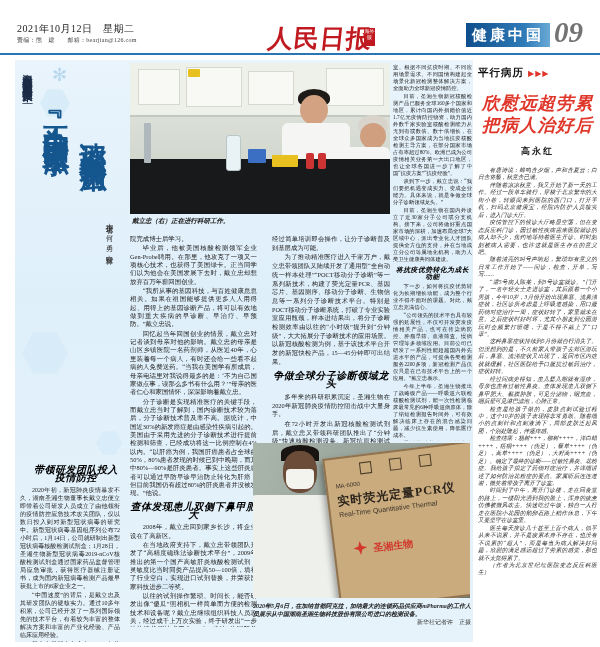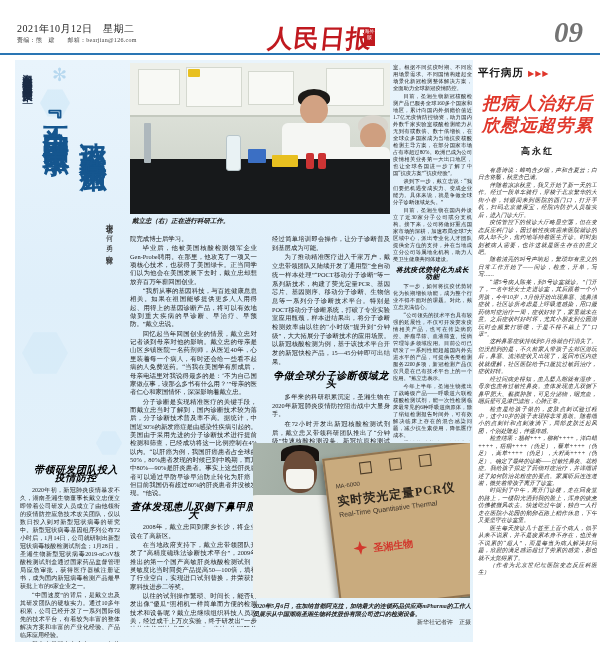--- a/index.html
+++ b/index.html
@@ -96,6 +96,7 @@
   <div class="hdr-editor">责编：熊　建　　邮箱：bearjian@126.com</div>
   <div class="masthead">人民日报</div>
   <div class="edition">海外版</div>
+  <div class="section-banner">健康中国</div>
   <div class="page-num">09</div>
   <div class="hdr-rule"></div>
 

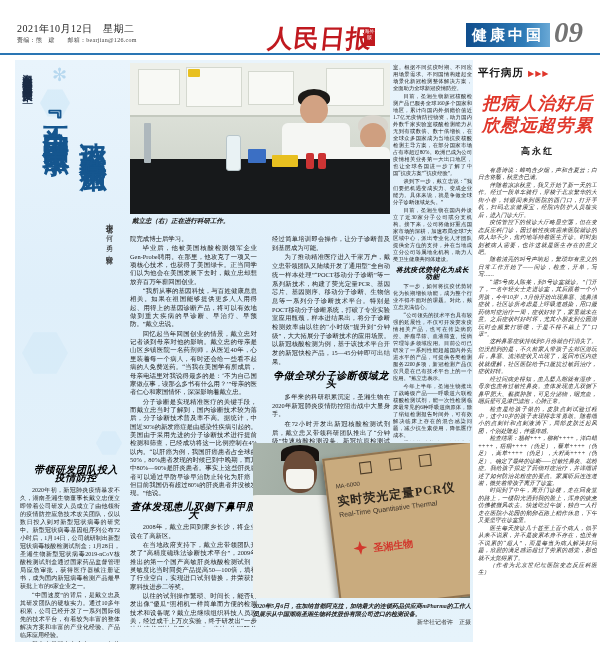--- a/index.html
+++ b/index.html
@@ -210,8 +210,8 @@
       <span class="sb-arrows">▶▶▶</span>
     </div>
     <div class="sb-title">
+      <div>欣慰远超劳累</div>
       <div>把病人治好后</div>
-      <div>欣慰远超劳累</div>
     </div>
     <div class="sb-author">高永红</div>
     <div class="sb-body">

